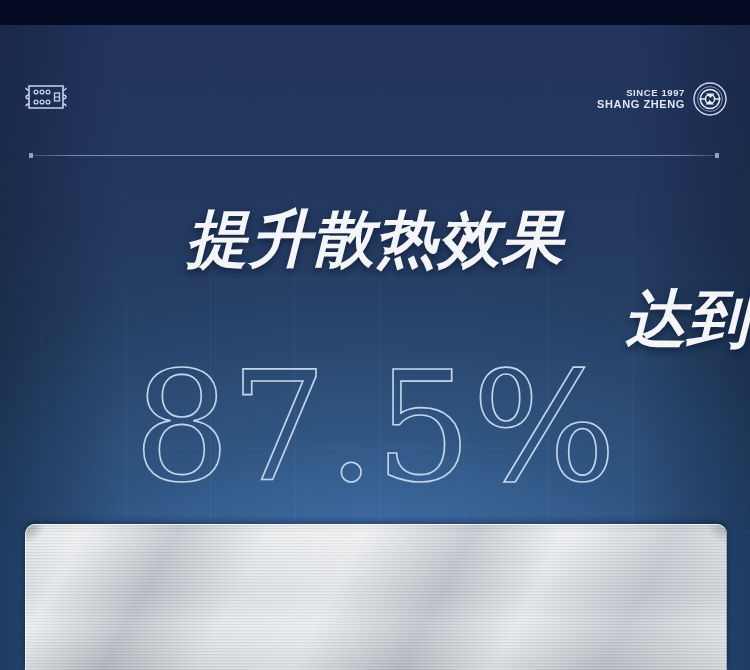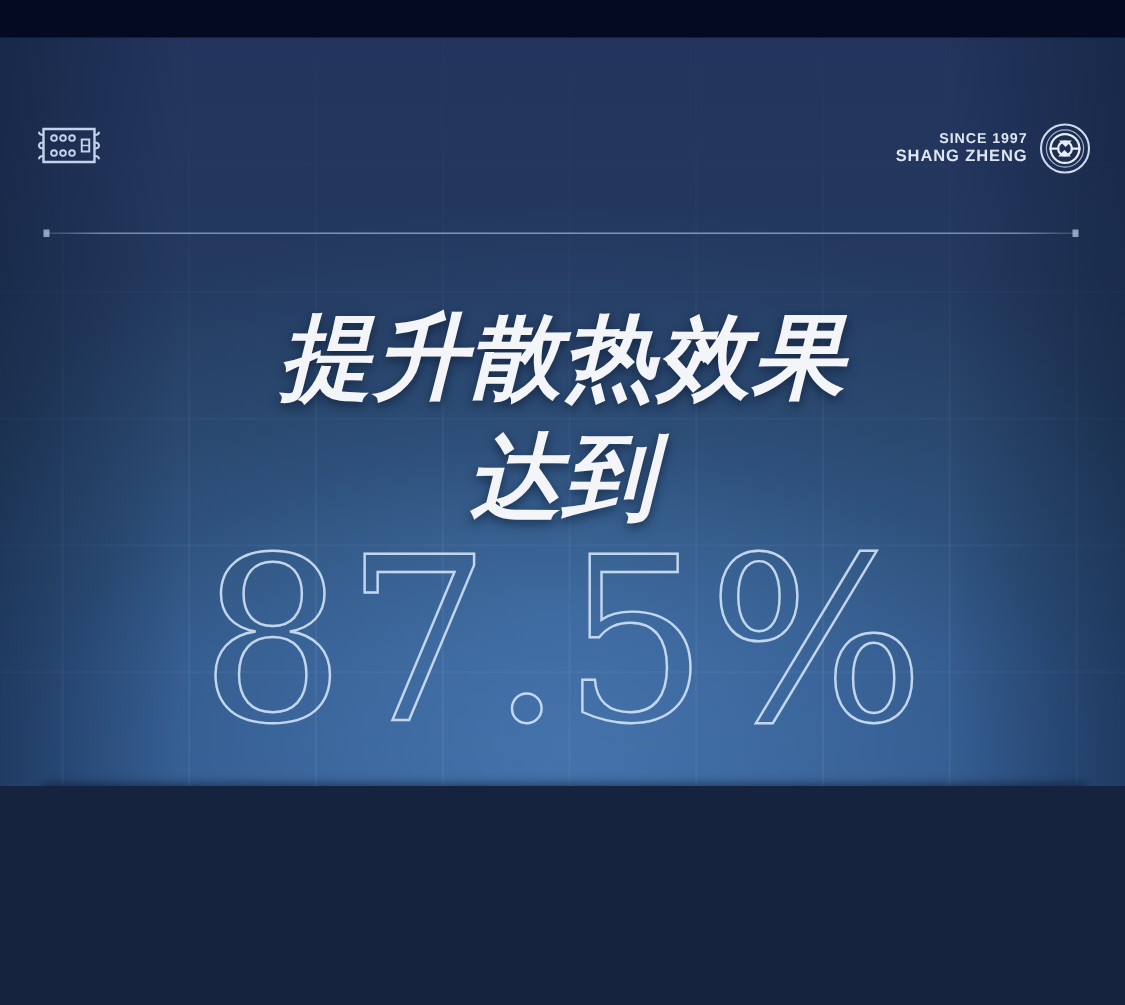--- a/index.html
+++ b/index.html
@@ -13,7 +13,7 @@
   .page {
     position: relative;
     width: 750px;
-    height: 524px;
+    height: 670px;
     overflow: hidden;
     background: #0369a1;
   }

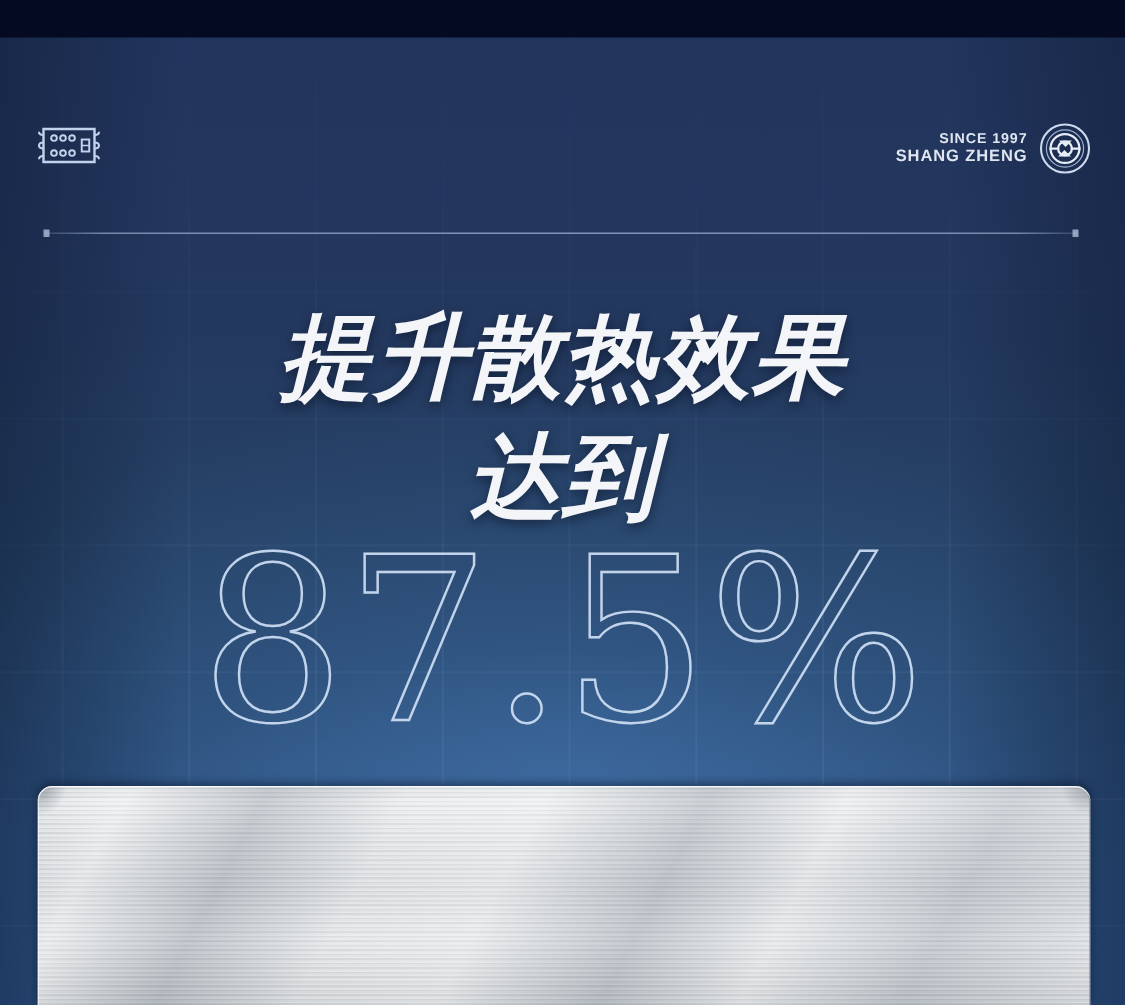--- a/index.html
+++ b/index.html
@@ -150,6 +150,7 @@
     font-size: 62px;
     letter-spacing: 1px;
     margin-top: 18px;
+    text-align: right;
   }
 
   

